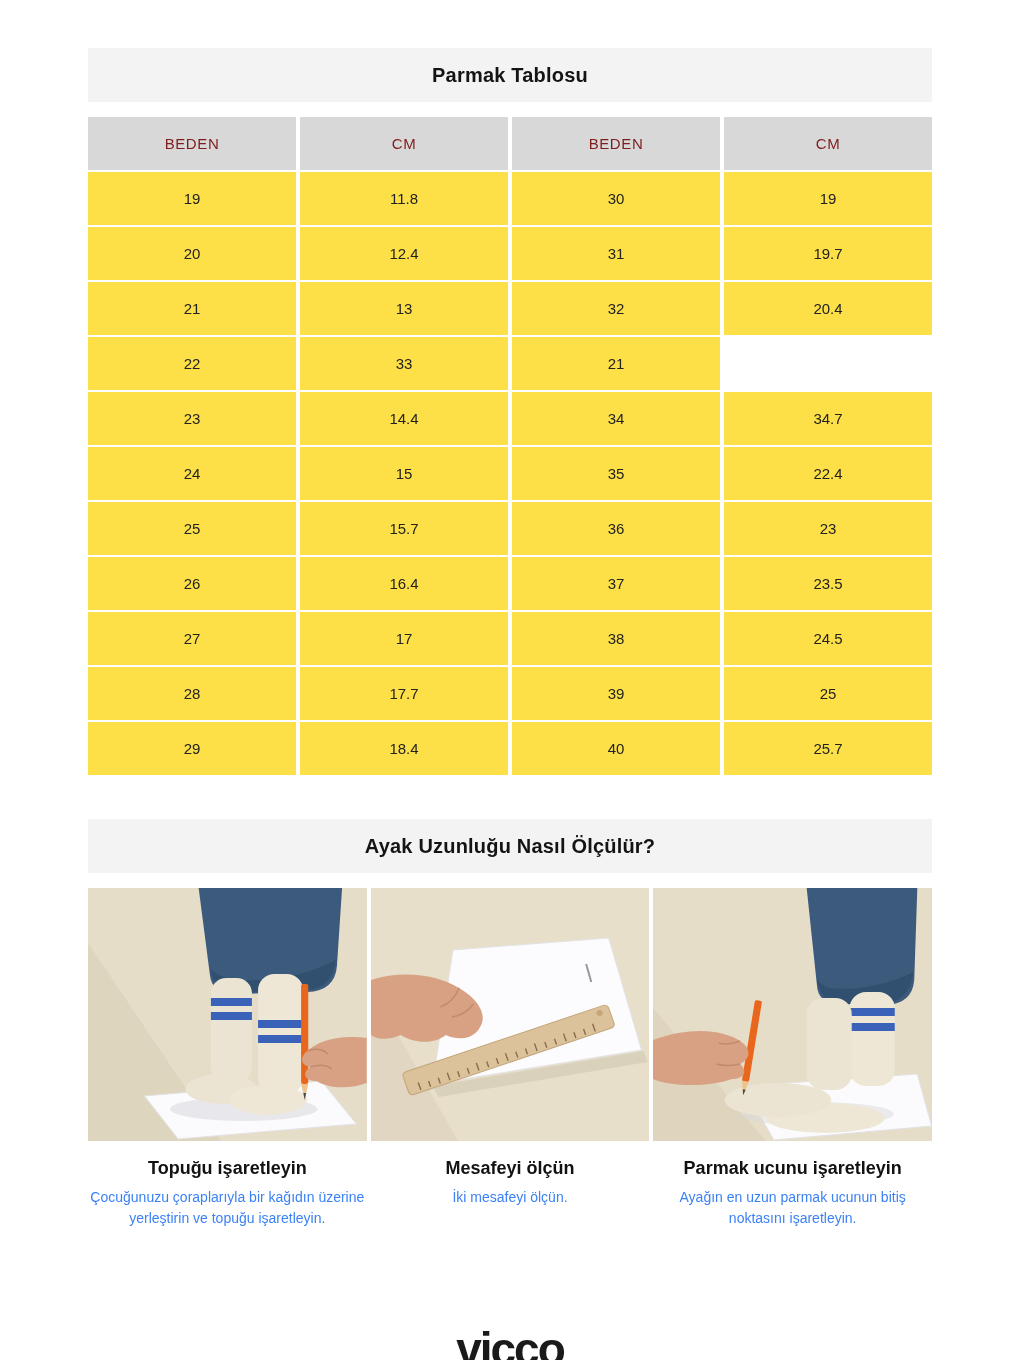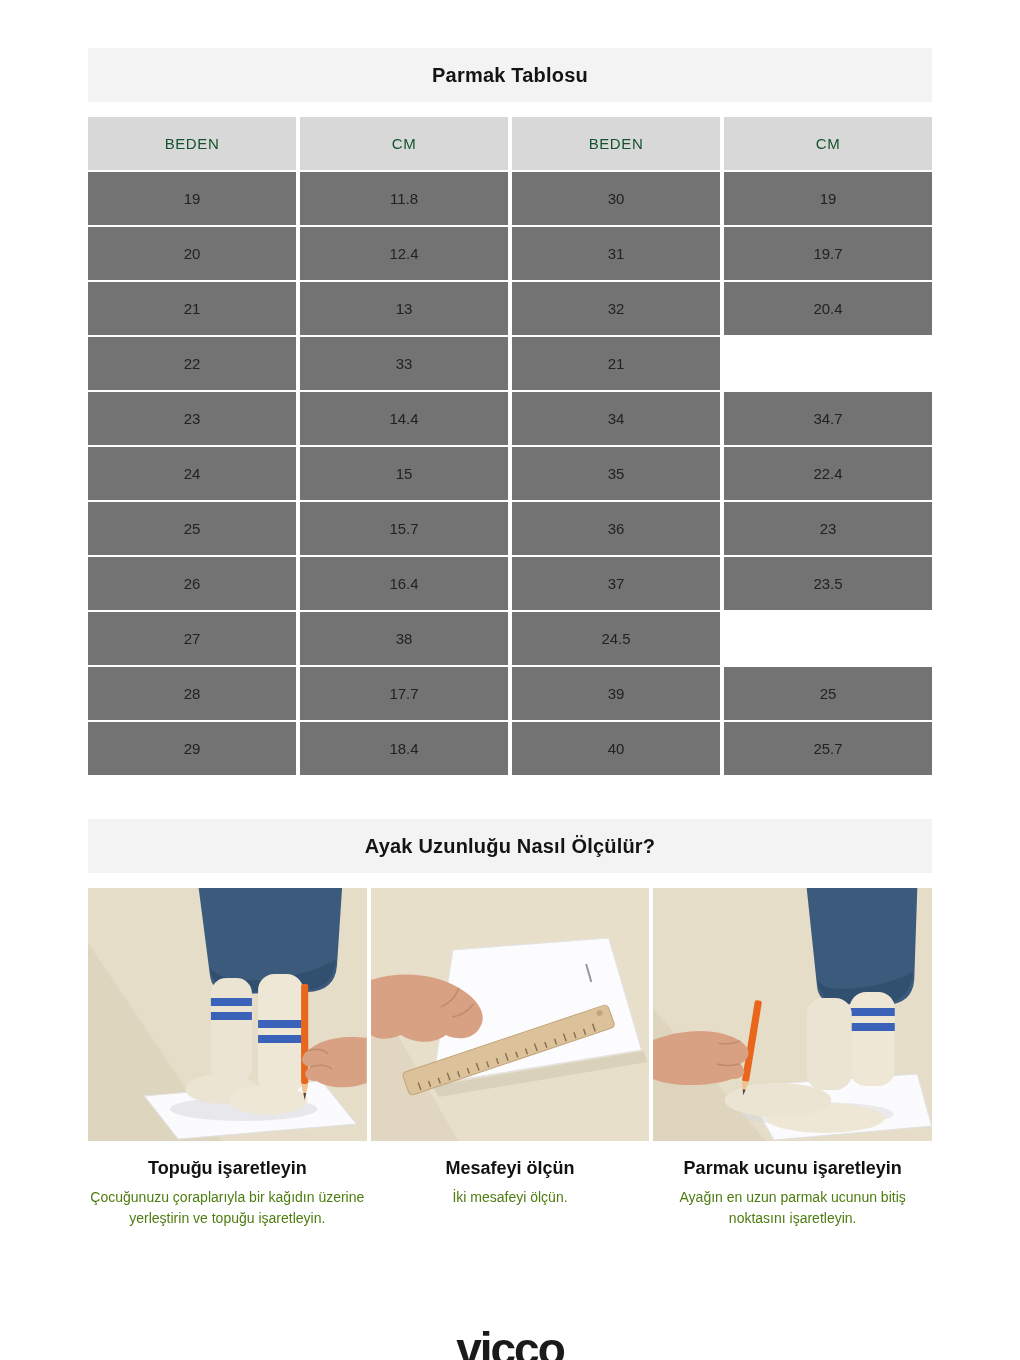--- a/index.html
+++ b/index.html
@@ -26,7 +26,7 @@
     display:flex;align-items:center;justify-content:center;
     font-size:15px;color:#222222;
   }
-  .trow.head .cell{background:#d8d8d8;letter-spacing:.6px;color:#14532d;}
+  .trow.head .cell{background:#d8d8d8;letter-spacing:.6px;color:#7f1d1d;}
 
   
   .steps{margin-top:15px;display:grid;grid-template-columns:repeat(3,1fr);column-gap:4px;}

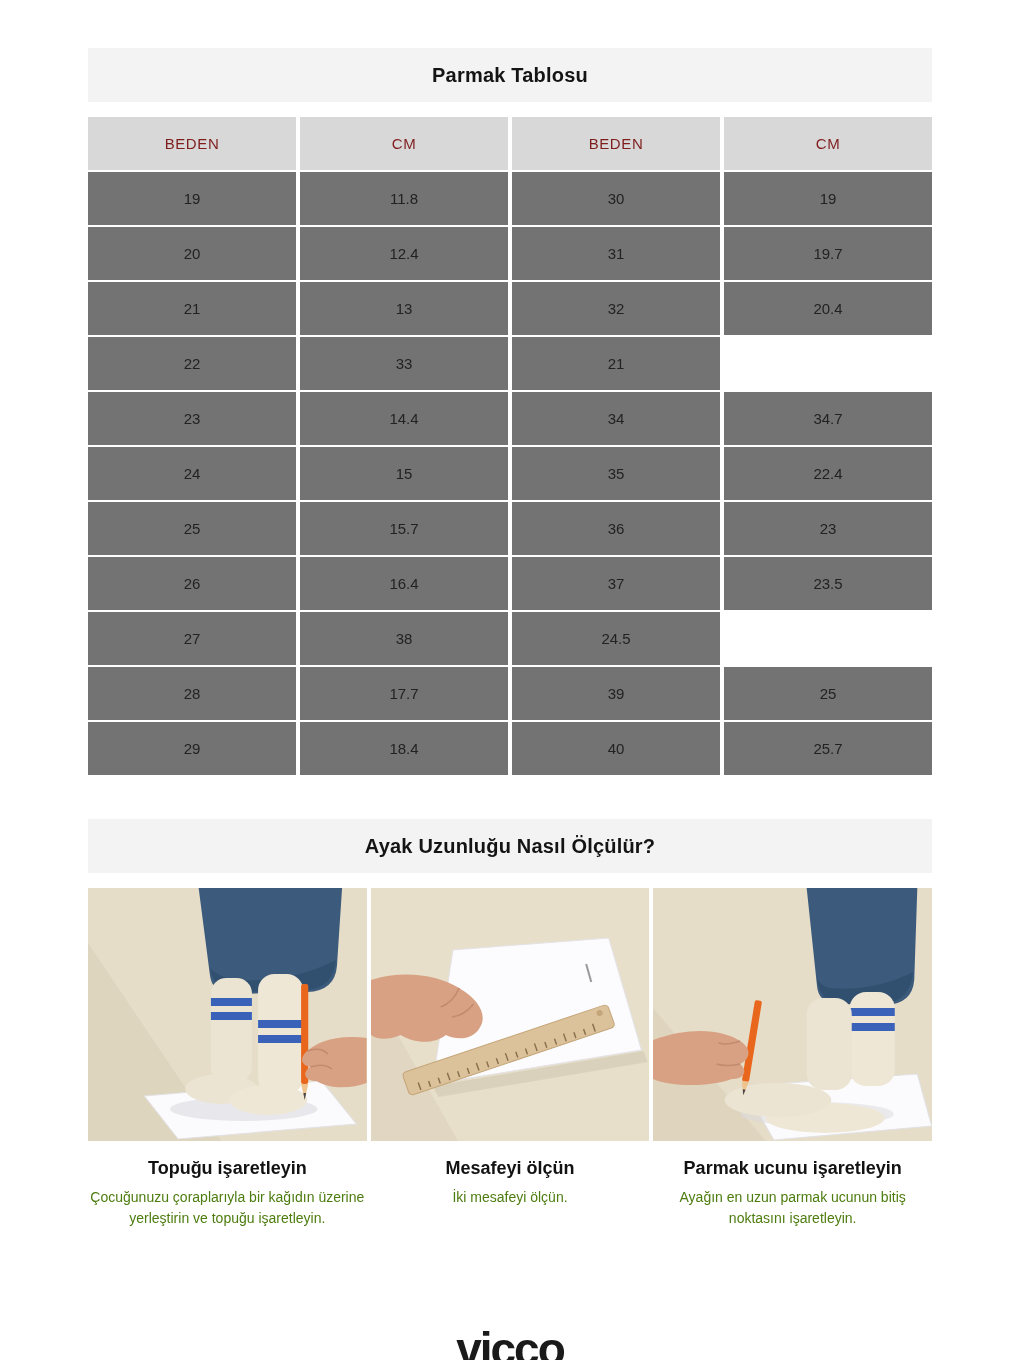--- a/index.html
+++ b/index.html
@@ -22,7 +22,7 @@
   .size-table{margin-top:15px;}
   .trow{display:grid;grid-template-columns:repeat(4,1fr);column-gap:4px;margin-bottom:2px;}
   .cell{
-    background:#737373;height:53px;
+    background:#fde047;height:53px;
     display:flex;align-items:center;justify-content:center;
     font-size:15px;color:#222222;
   }

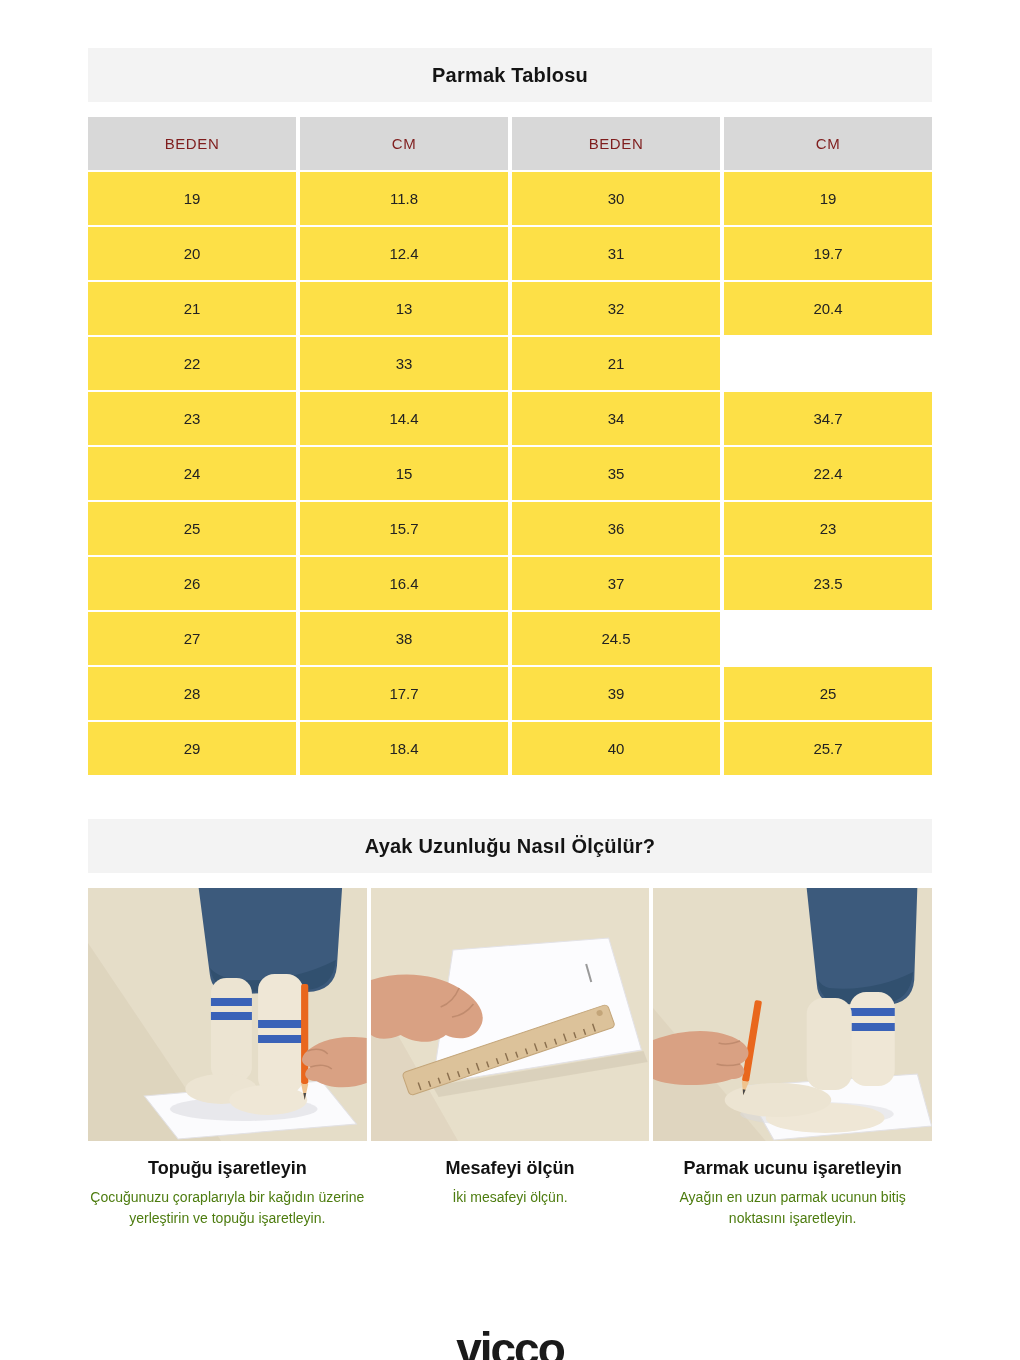--- a/index.html
+++ b/index.html
@@ -116,6 +116,7 @@
 
     <div class="trow">
       <div class="cell">27</div>
+      <div class="cell">17</div>
       <div class="cell">38</div>
       <div class="cell">24.5</div>
     </div>

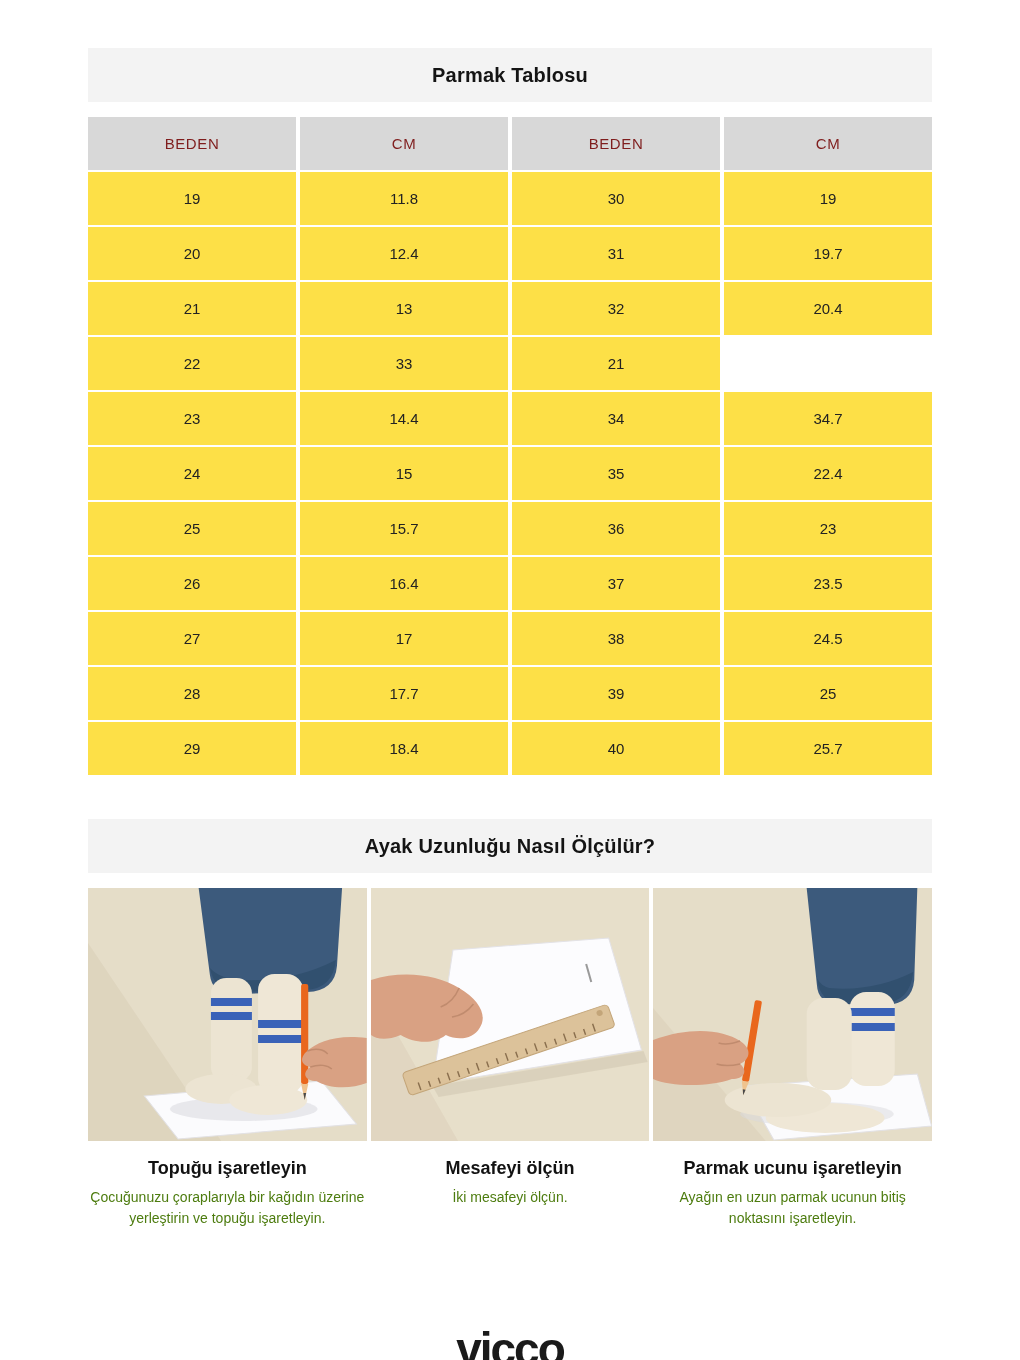--- a/index.html
+++ b/index.html
@@ -33,7 +33,7 @@
   .photo{height:253px;overflow:hidden;background:#e5ddc8;}
   .photo svg{display:block;width:100%;height:100%;}
   .step-title{margin-top:17px;text-align:center;font-weight:bold;font-size:18px;color:#121212;}
-  .step-desc{margin-top:8px;text-align:center;font-size:14px;line-height:1.5;color:#4d7c0f;padding:0 2px;}
+  .step-desc{margin-top:8px;text-align:center;font-size:14px;line-height:1.5;color:#3b82f6;padding:0 2px;}
 
   
   .footer{position:absolute;left:0;right:0;bottom:0;top:1278px;text-align:center;}

